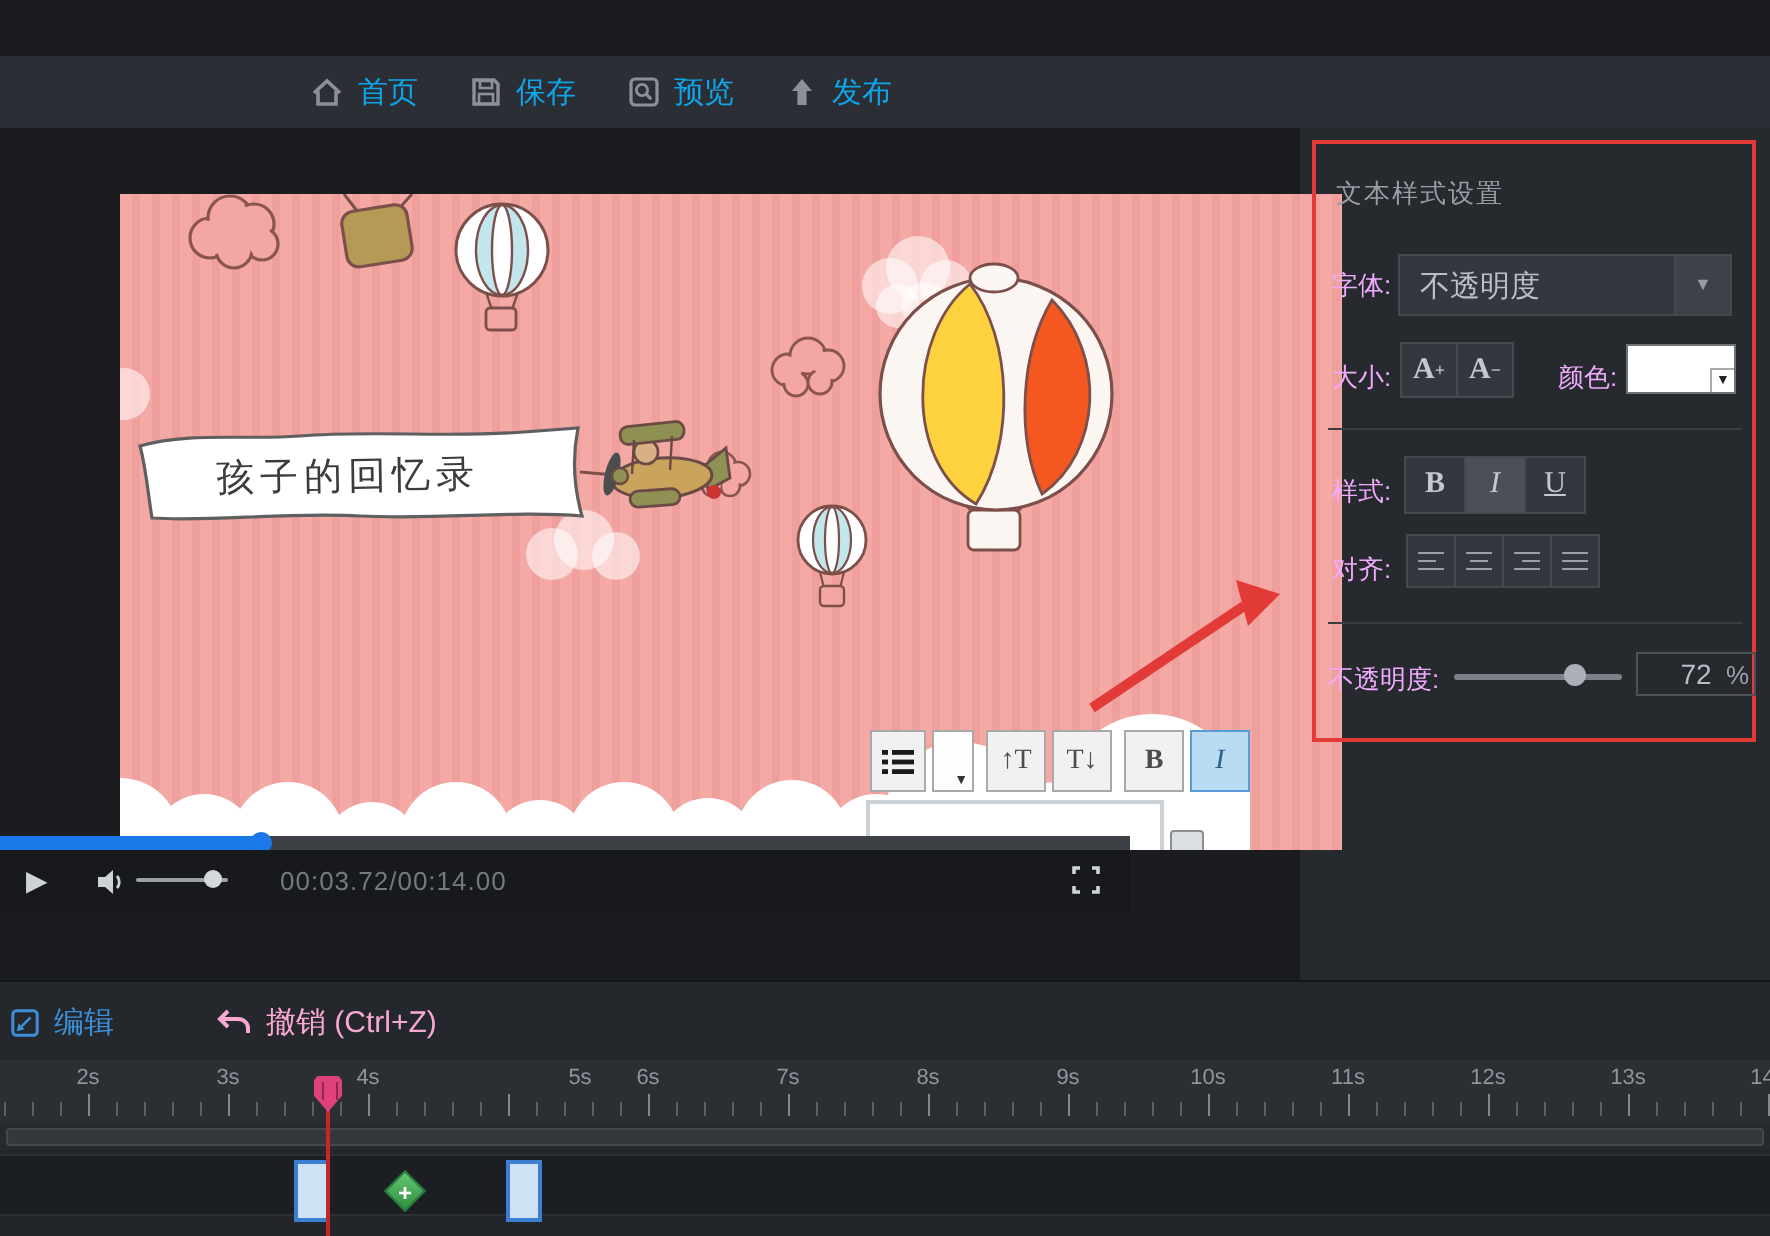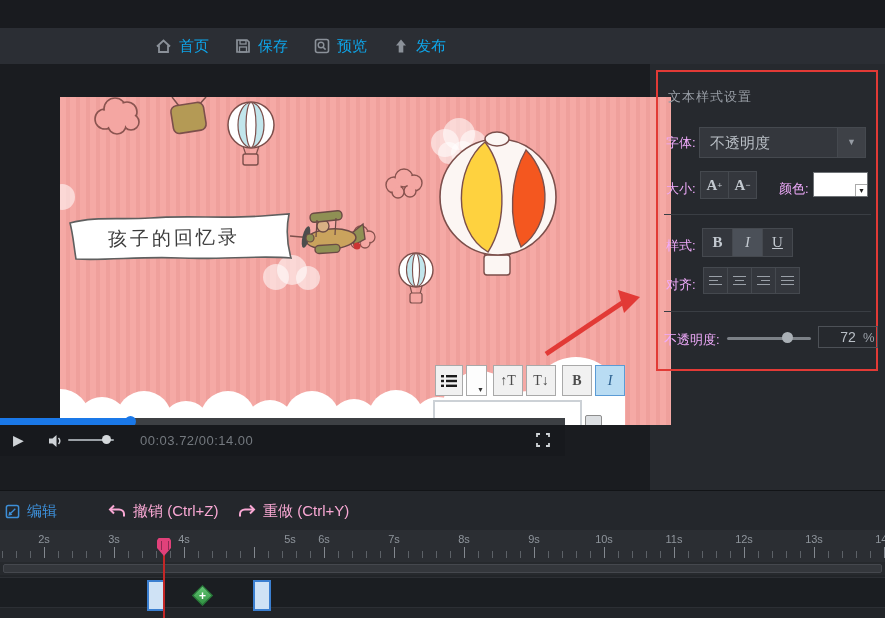--- a/index.html
+++ b/index.html
@@ -435,15 +435,6 @@
           <path d="M2 5.5 H11 a5 4.5 0 0 1 5 4.5 v2.5" fill="none" stroke="currentColor" stroke-width="2"></path>
         </svg>
       <span>撤销 (Ctrl+Z)</span>
-    </div>
-    <div class="eb-item eb-gray" style="left:238px">
-      <svg width="18" height="14" viewBox="0 0 18 14">
-          <g transform="scale(-1,1) translate(-18,0)">
-            <path d="M6 1.5 L2 5.5 L6 9.5" fill="none" stroke="currentColor" stroke-width="2"></path>
-            <path d="M2 5.5 H11 a5 4.5 0 0 1 5 4.5 v2.5" fill="none" stroke="currentColor" stroke-width="2"></path>
-          </g>
-        </svg>
-      <span>重做 (Ctrl+Y)</span>
     </div>
   </div>
 

